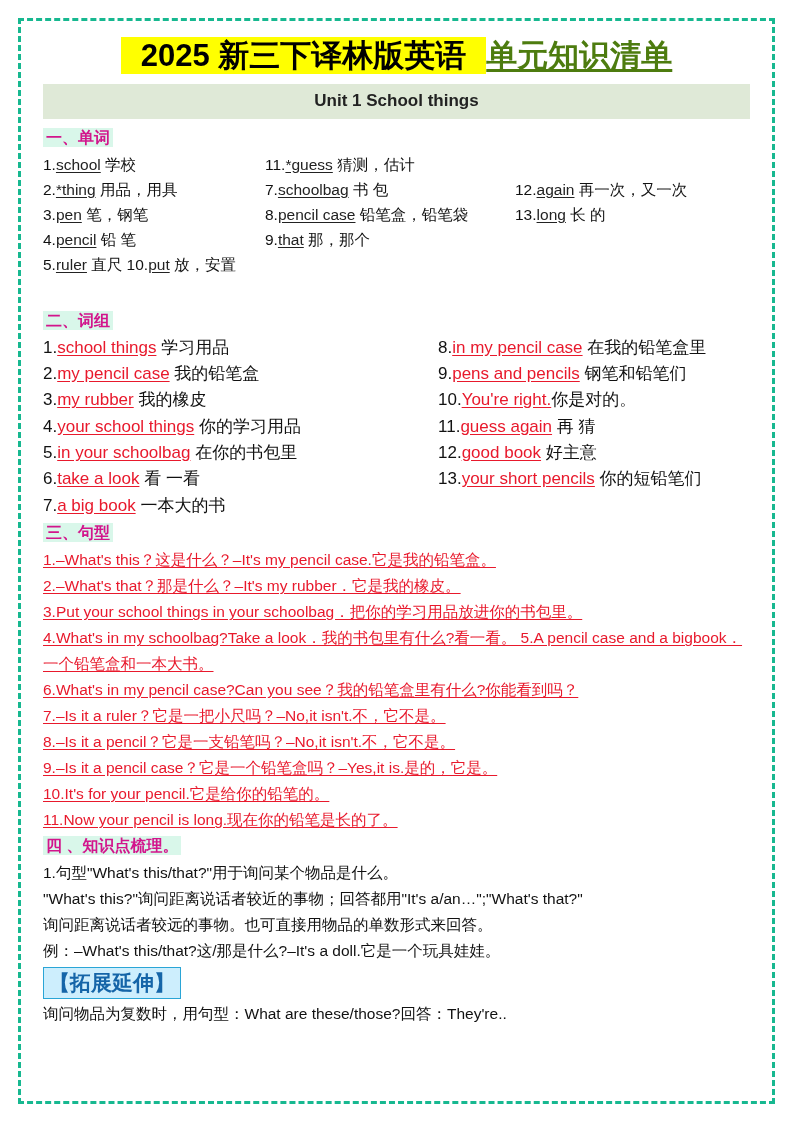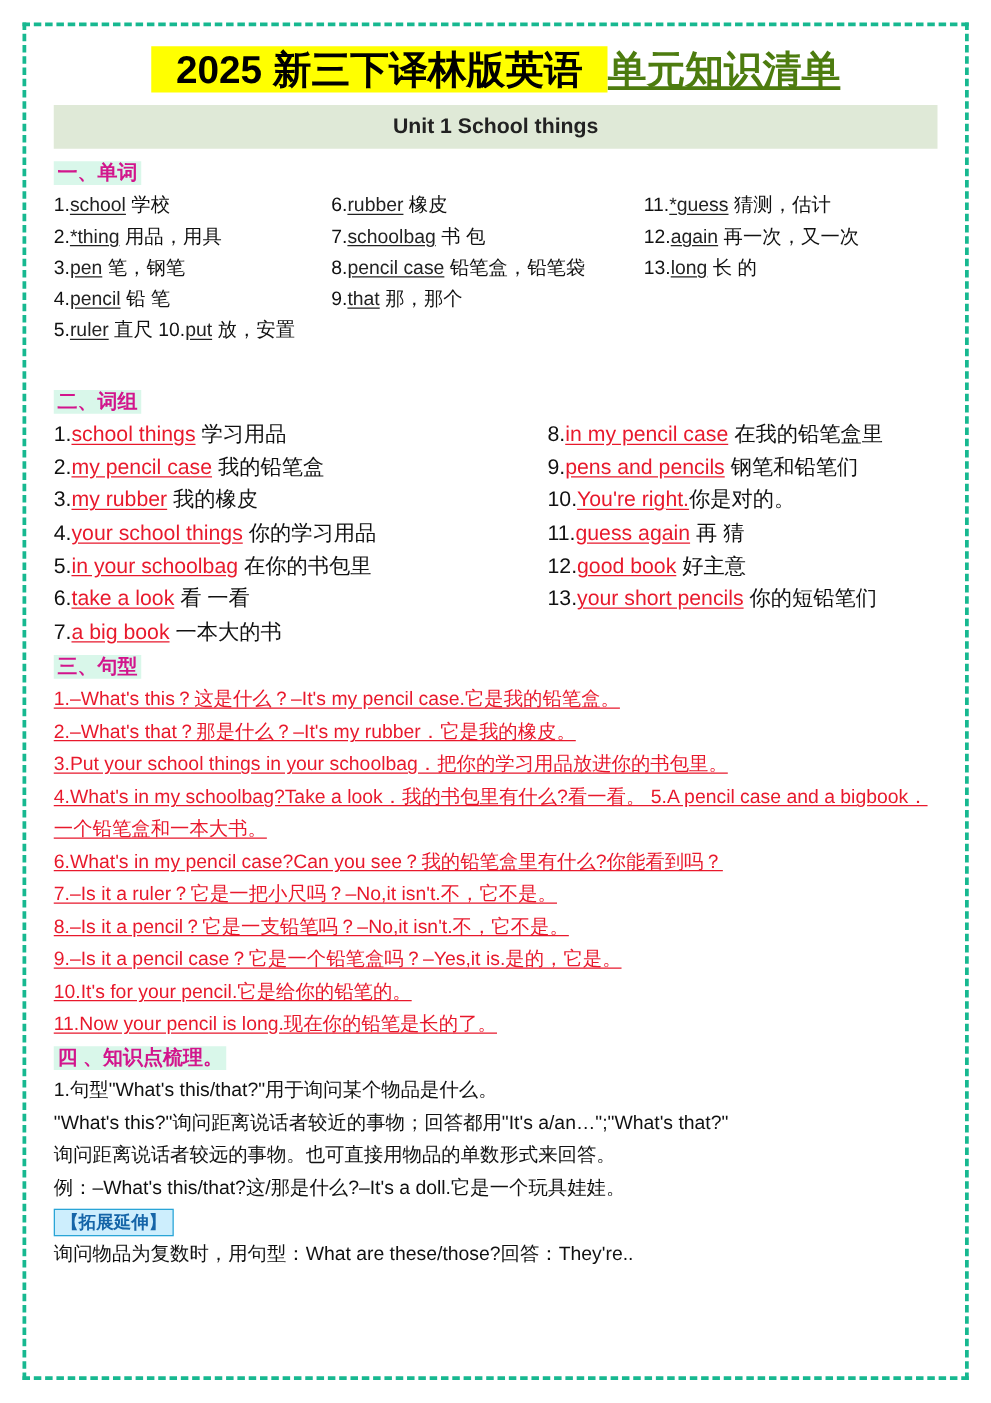--- a/index.html
+++ b/index.html
@@ -141,7 +141,6 @@
   <div class="words">
     <div class="row">
       <div class="c1"><span class="num">1.</span><span class="u">school</span> <span class="cn">学校</span></div>
-      <div class="c2"><span class="num">6.</span><span class="u">rubber</span> <span class="cn">橡皮</span></div>
       <div class="c3"><span class="num">11.</span><span class="u">*guess</span> <span class="cn">猜测，估计</span></div>
     </div>
     <div class="row">

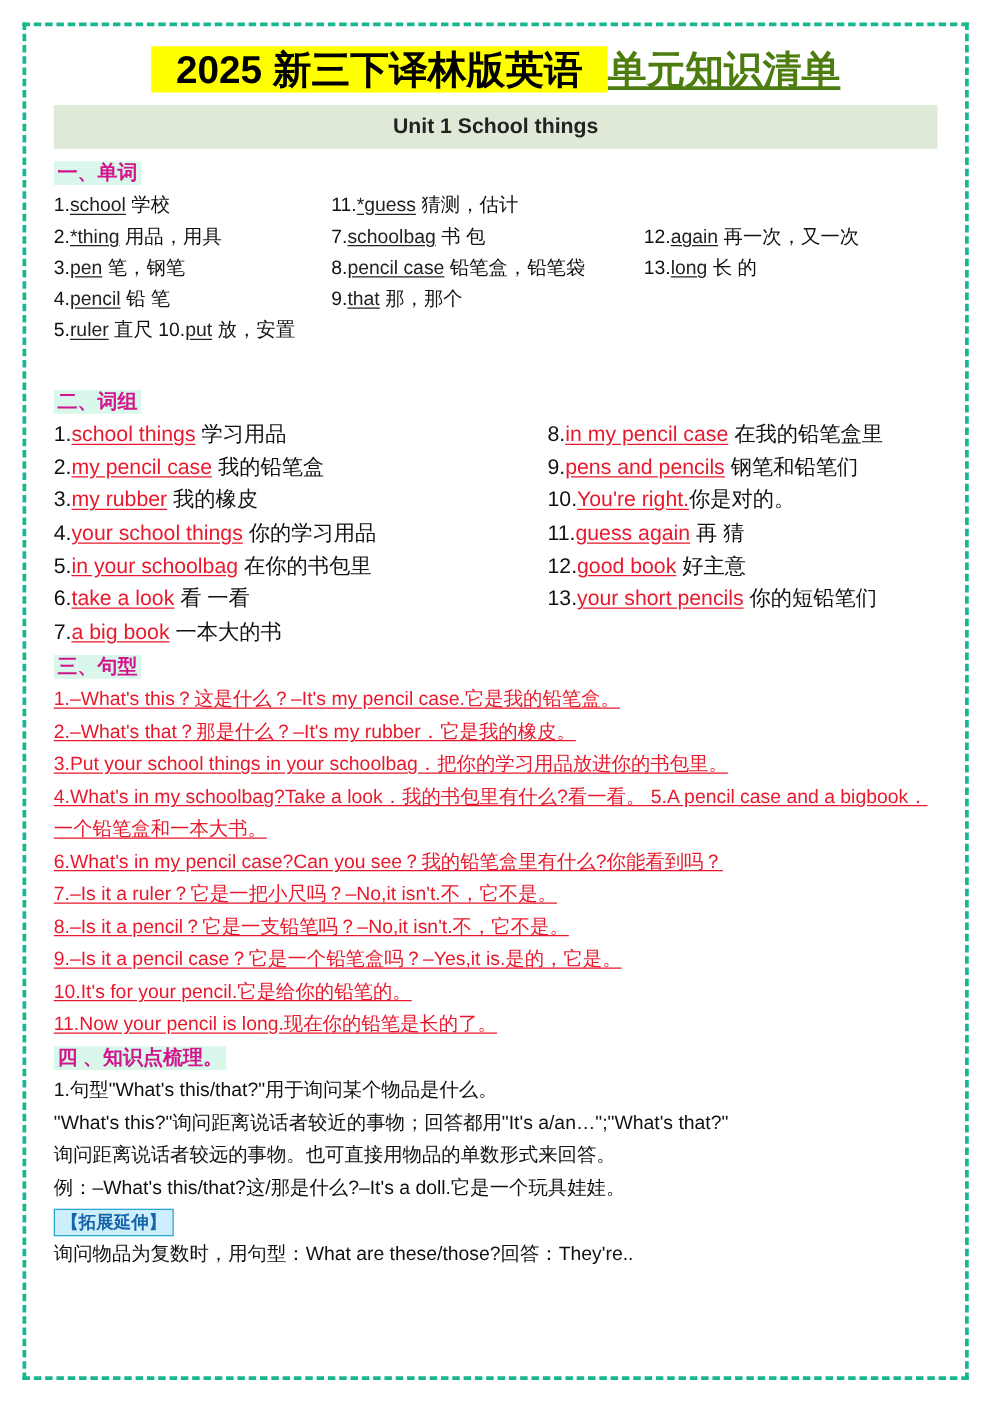--- a/index.html
+++ b/index.html
@@ -115,7 +115,7 @@
     background: #cdeefd;
     border: 1px solid #2aa5d6;
     color: #1565a8;
-    font-size: 14px;
+    font-size: 21px;
     font-weight: bold;
     padding: 1px 5px;
     margin: 4px 0 2px 0;

